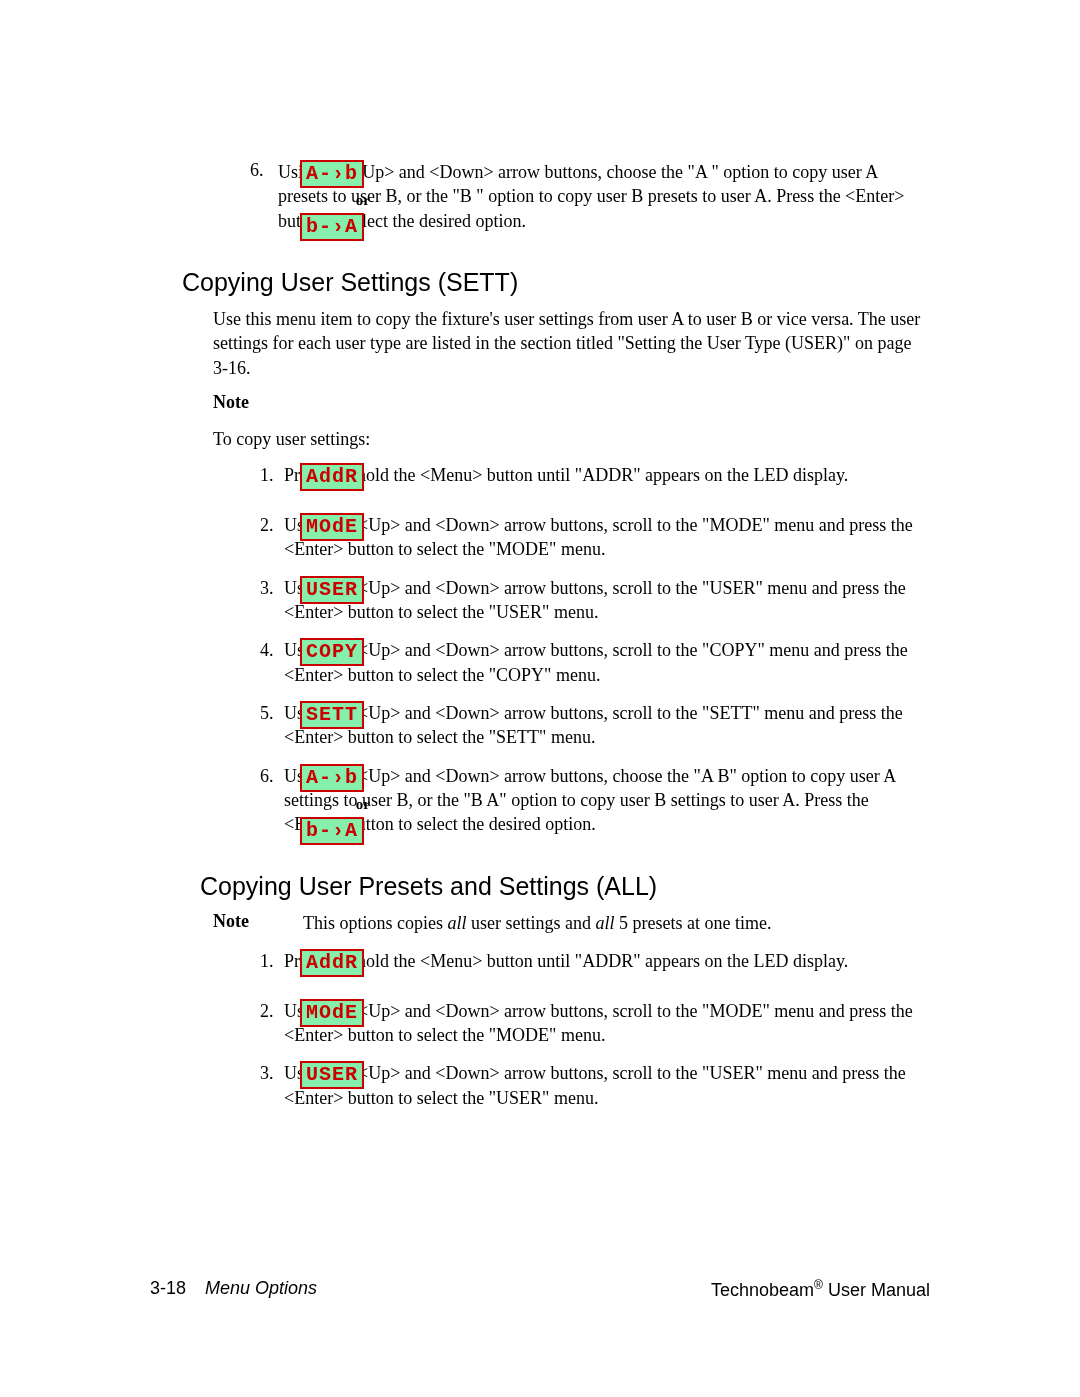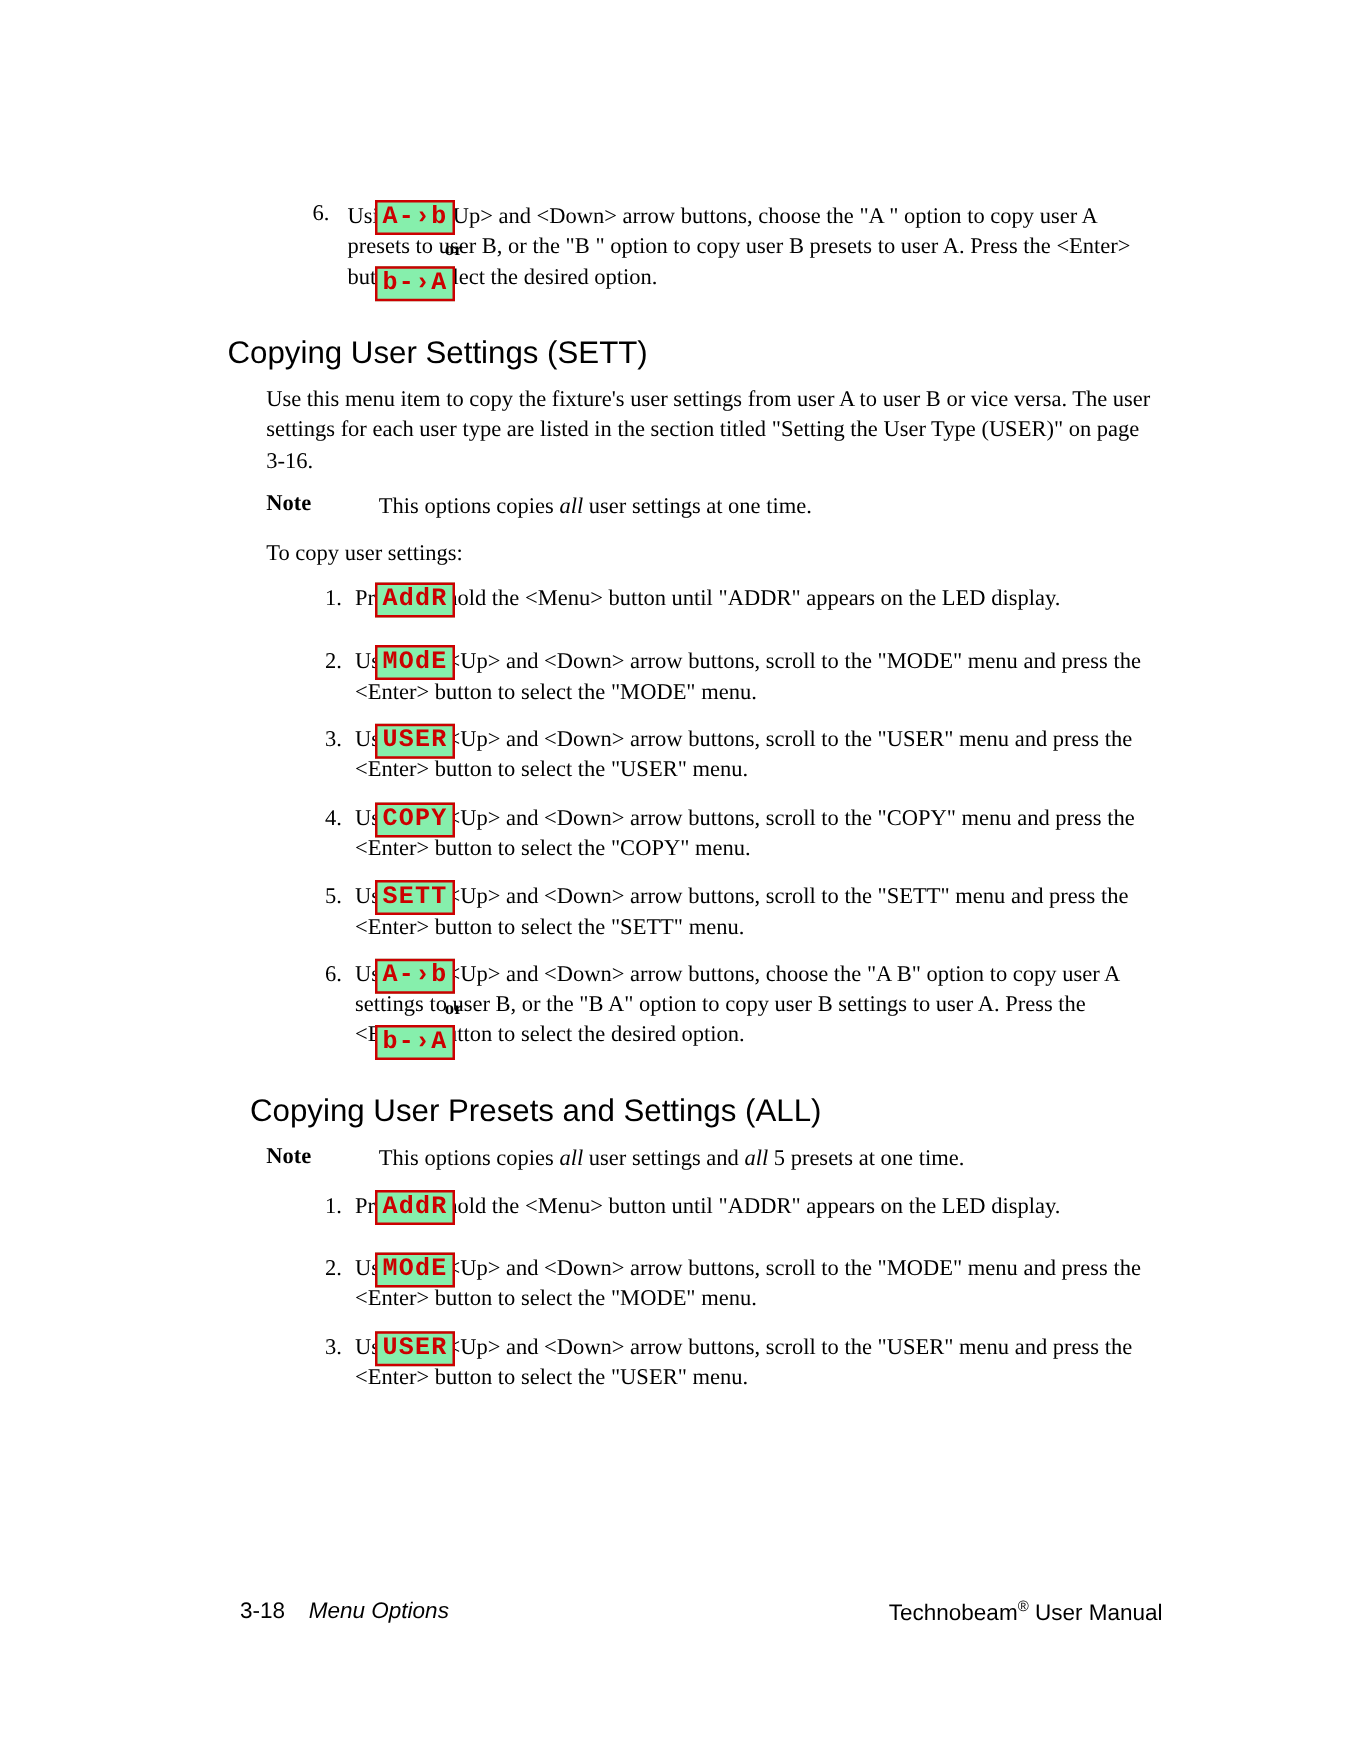--- a/index.html
+++ b/index.html
@@ -141,9 +141,6 @@
     <p class="para">Use this menu item to copy the fixture's user settings from user A to user B or vice versa.  The user settings for each user type are listed in the section titled "Setting the User Type (USER)" on page 3-16.</p>
     <div class="note-row">
       <div class="note-label">Note</div>
-      <div class="note-text">
-        <span>This options copies </span><span class="ital">all</span><span> user settings at one time.</span>
-      </div>
     </div>
     <p class="para">To copy user settings:</p>
   </div>

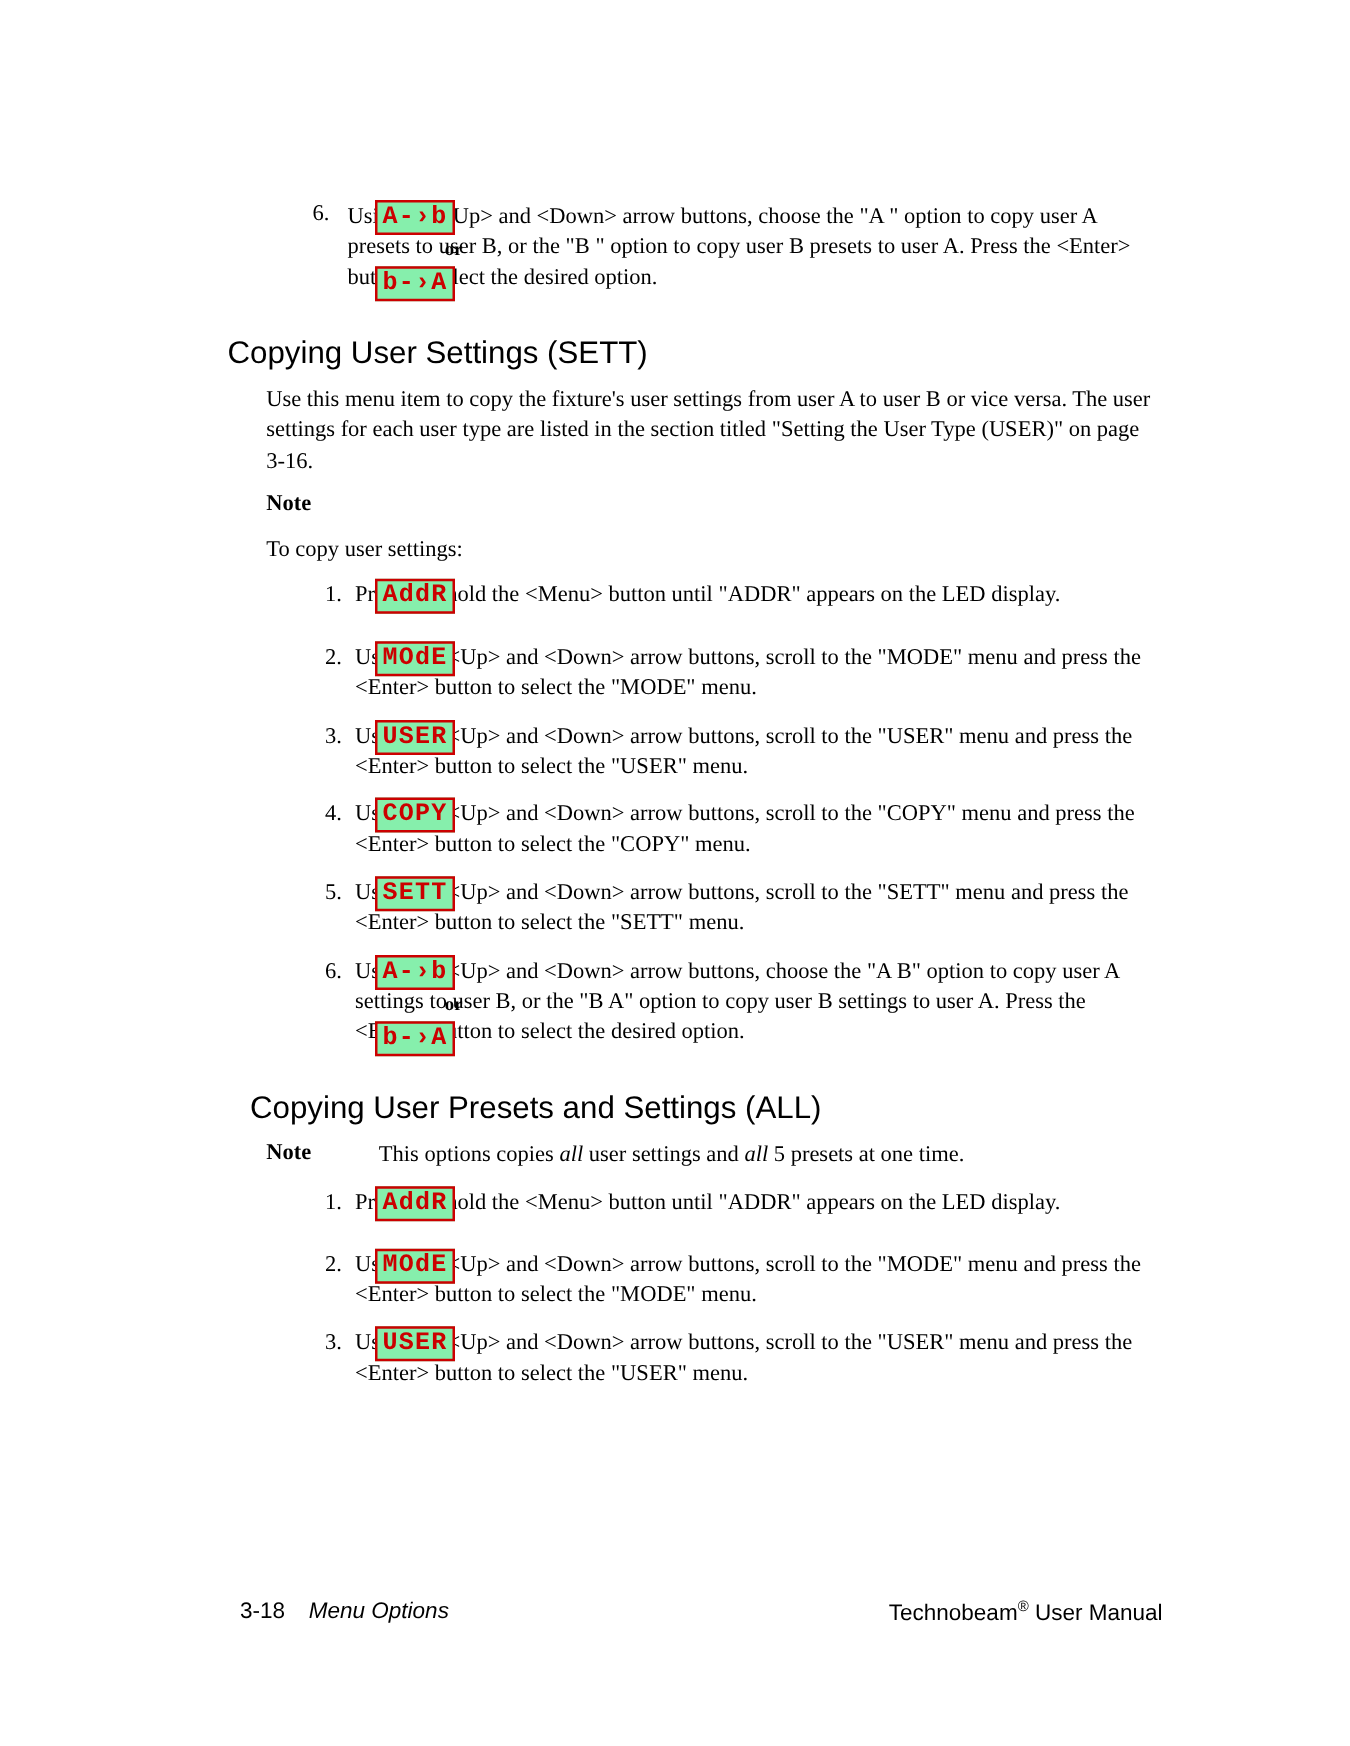--- a/index.html
+++ b/index.html
@@ -96,7 +96,6 @@
   .footer-left .pagenum {
     font-style: normal;
     margin-right: 14px;
-    margin-left: 42px;
   }
   .footer-right .reg {
     font-size: 12px;

